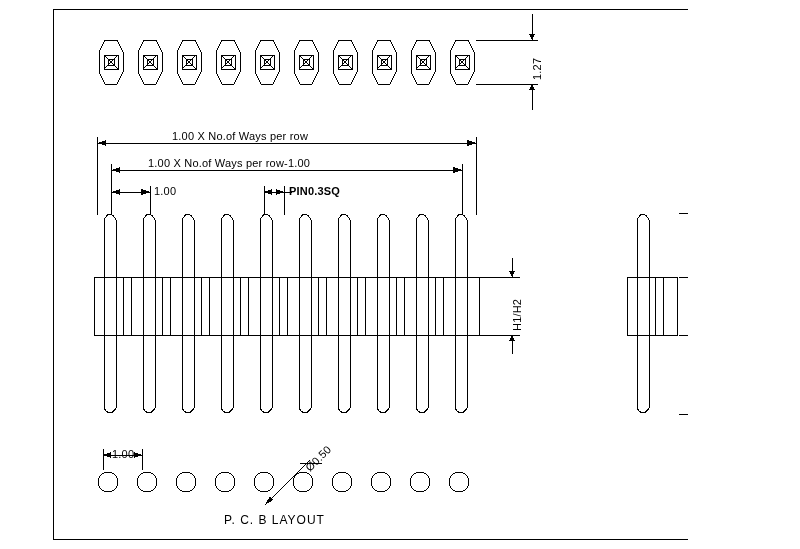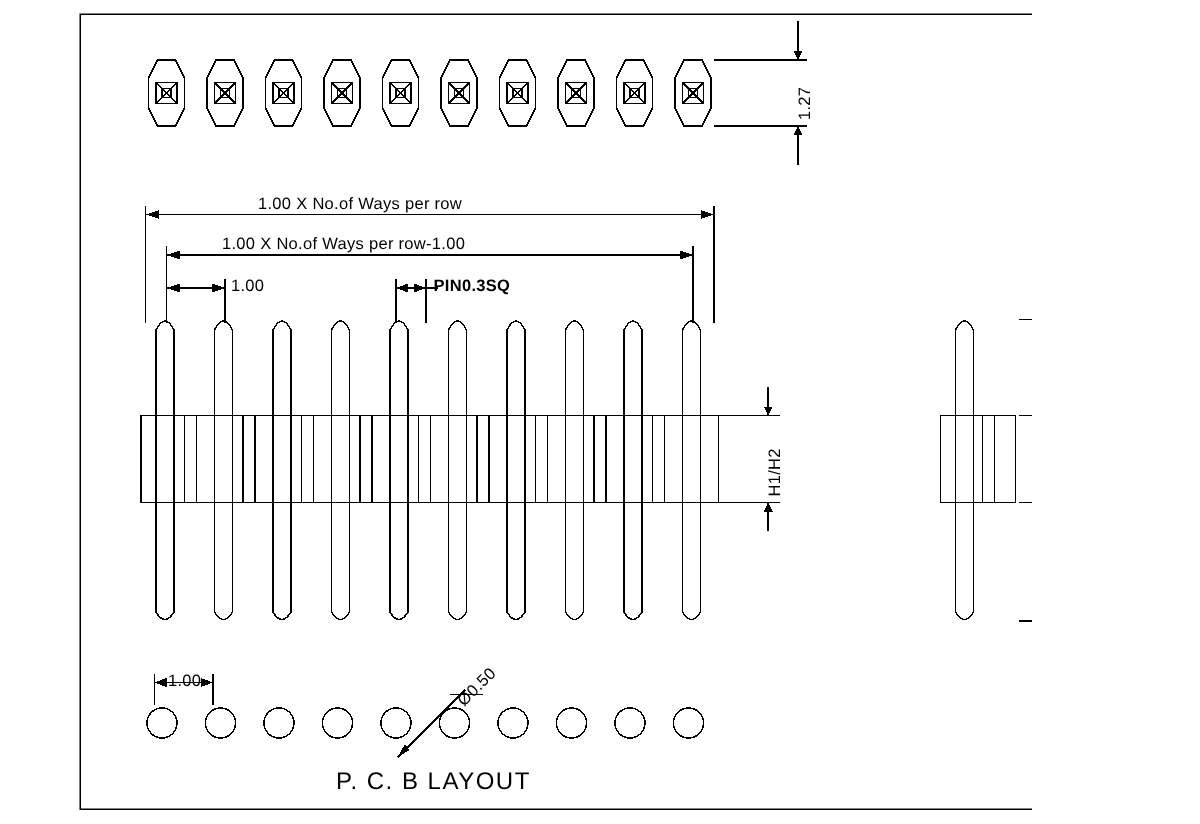--- a/index.html
+++ b/index.html
@@ -47,7 +47,7 @@
     transform: rotate(-90deg);
   }
   .lbl.big {
-    font-size: 16px;
+    font-size: 12px;
     letter-spacing: 1px;
   }
   .lbl.rot45 {

